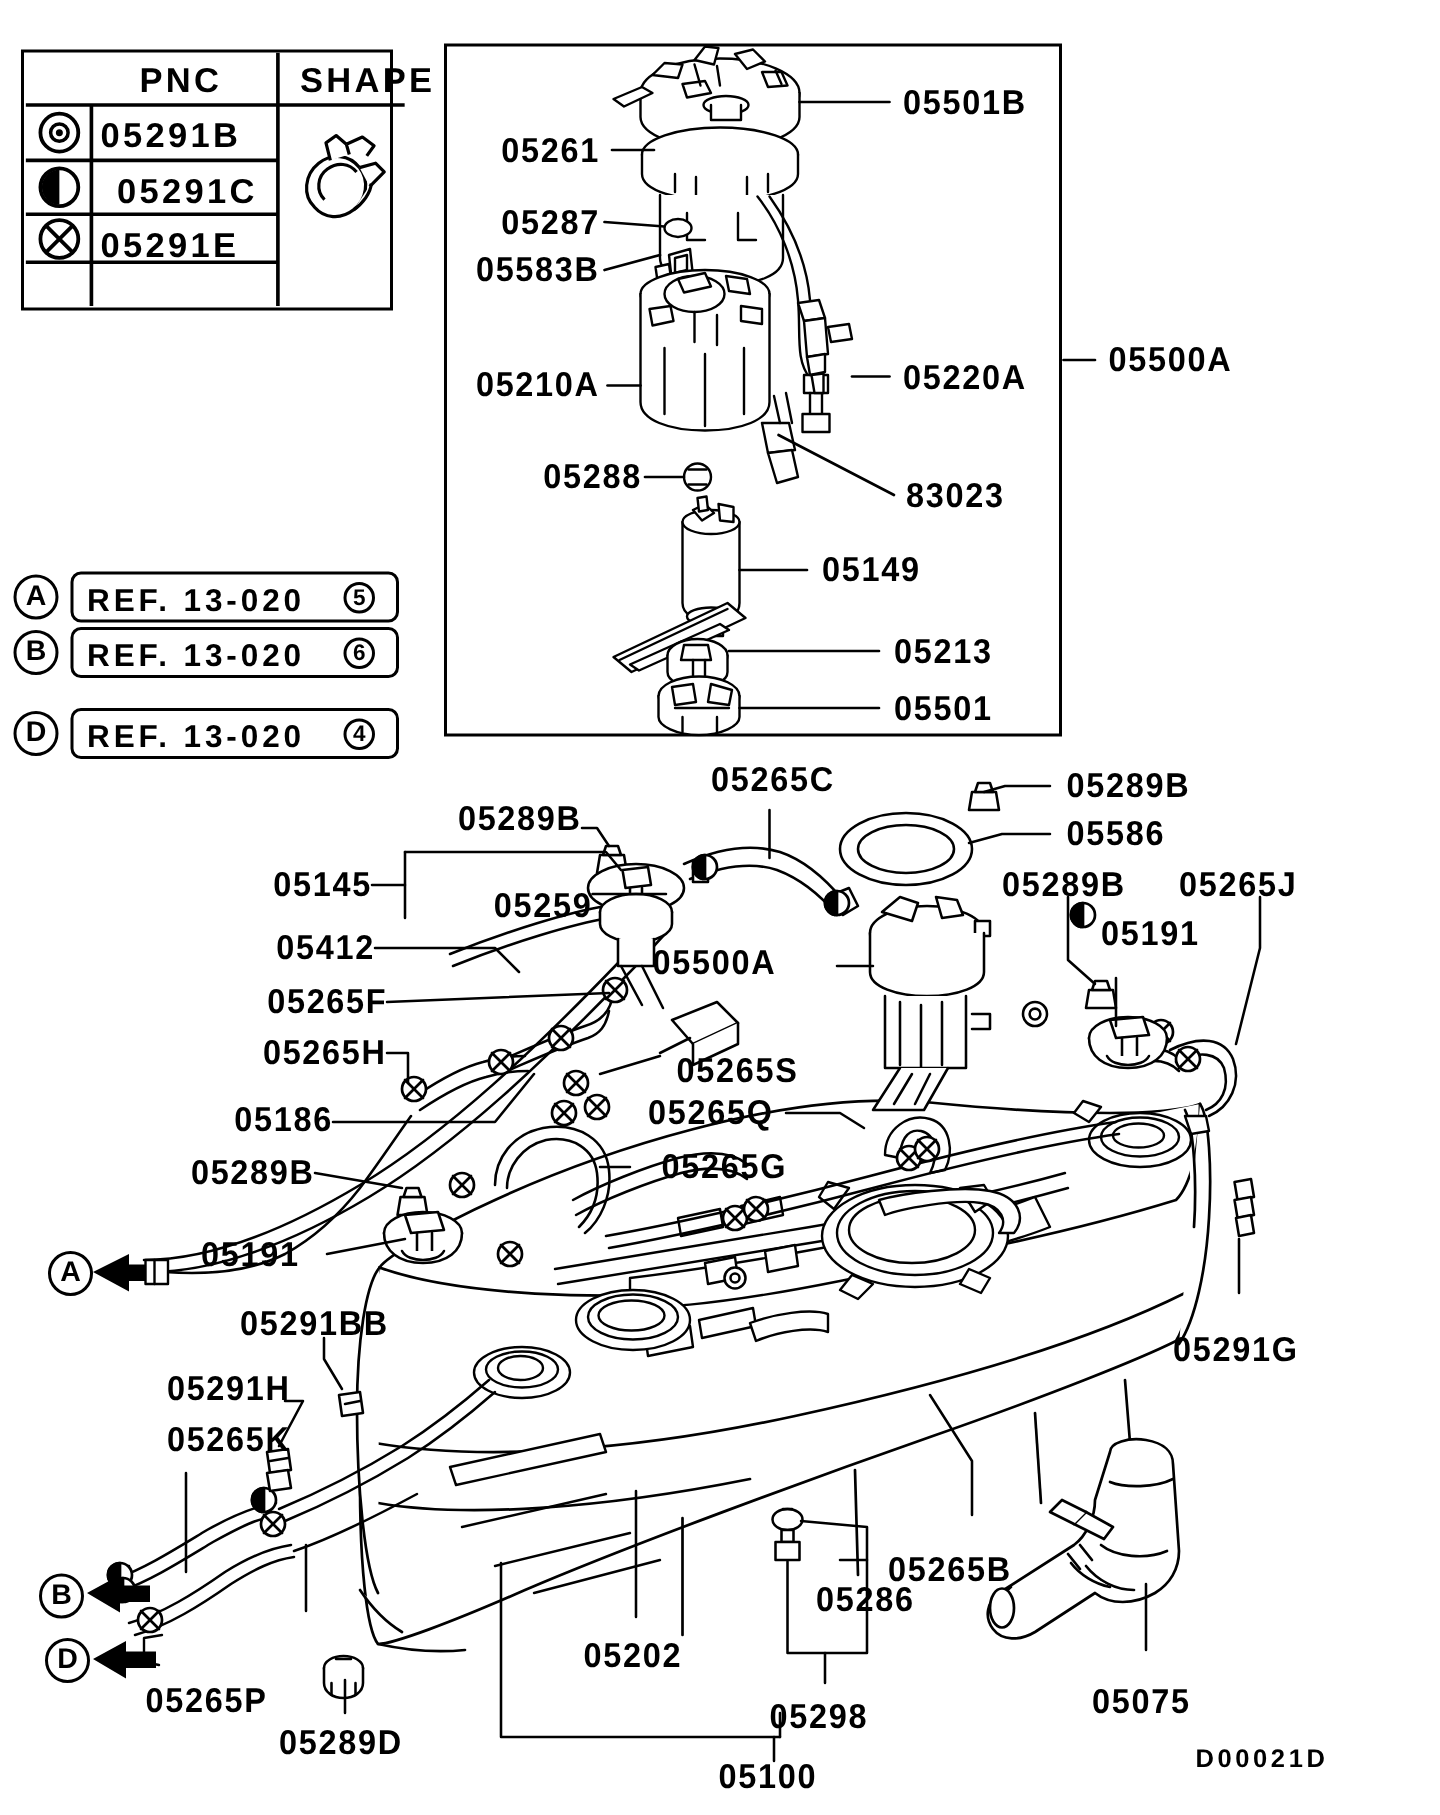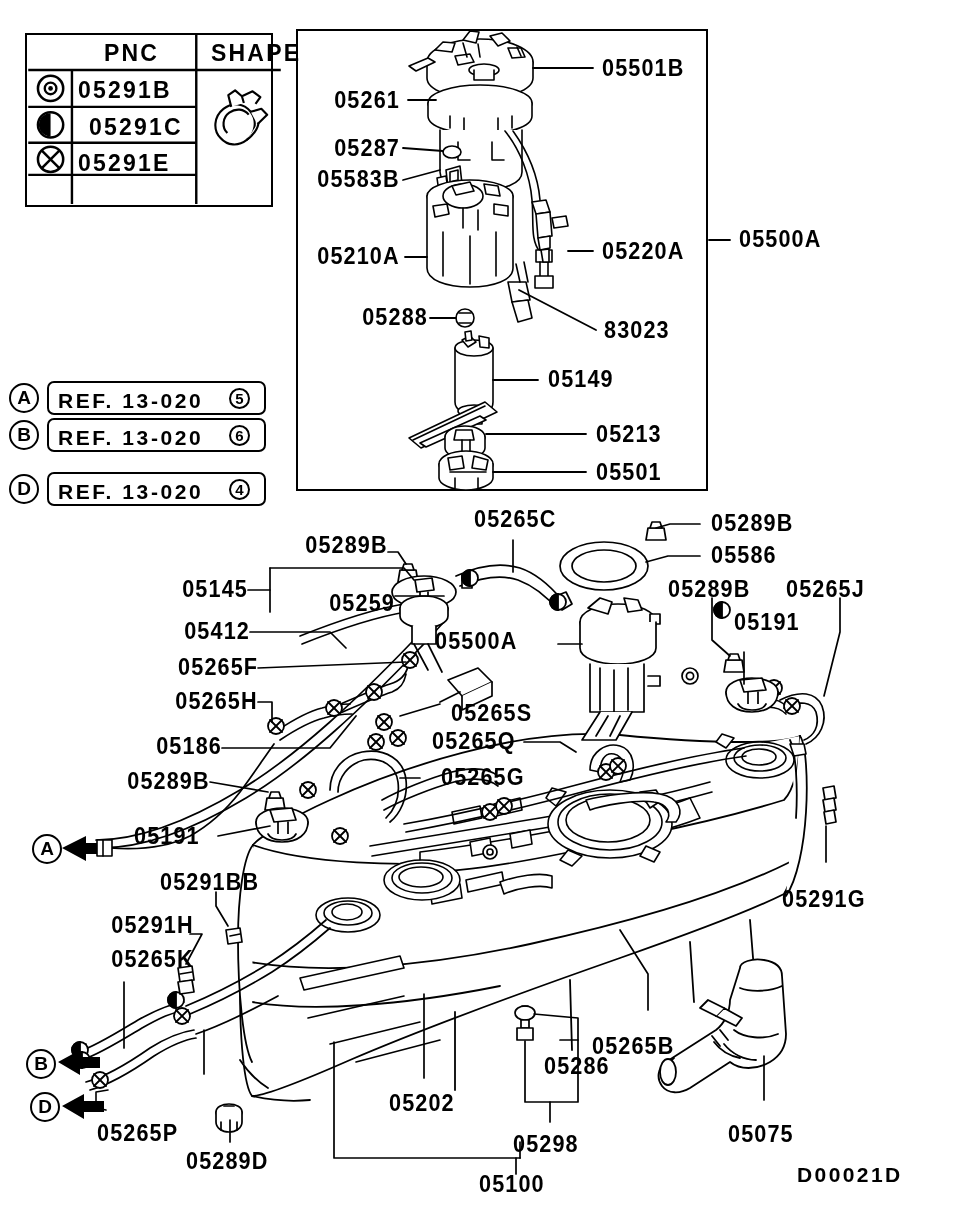--- a/index.html
+++ b/index.html
@@ -55,7 +55,7 @@
     color:#000; white-space:nowrap;
   }
   .pnc-table {
-    position:absolute; left:25px; top:33px; width:248px; height:174px;
+    position:absolute; left:14px; top:33px; width:248px; height:174px;
     border:2.5px solid #000; box-sizing:border-box;
   }
 </style>

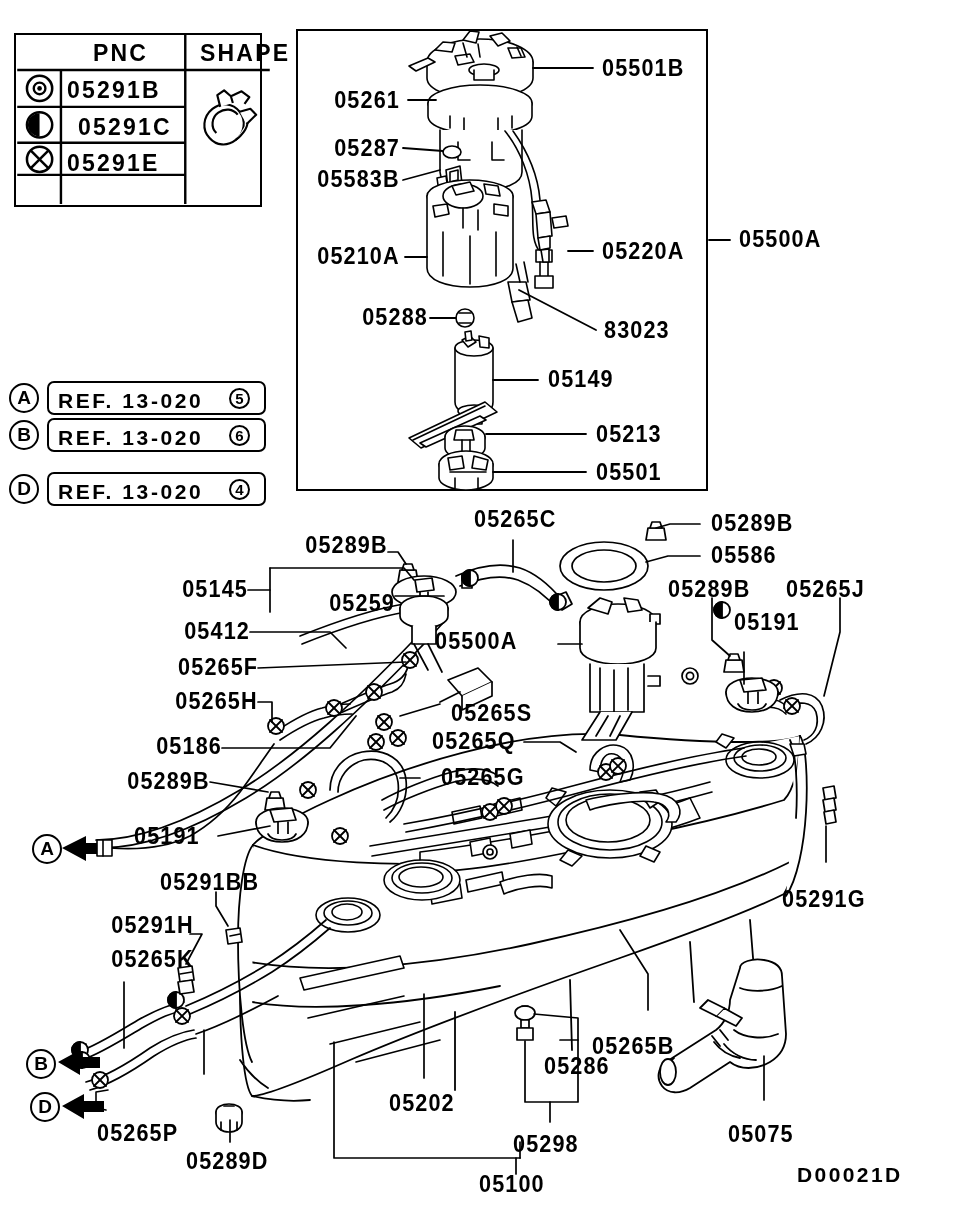--- a/index.html
+++ b/index.html
@@ -51,7 +51,7 @@
   .diagid {
     position:absolute;
     font-family:"Liberation Sans", sans-serif;
-    font-size:21px; font-weight:bold; letter-spacing:2.4px;
+    font-size:17px; font-weight:bold; letter-spacing:2.4px;
     color:#000; white-space:nowrap;
   }
   .pnc-table {

